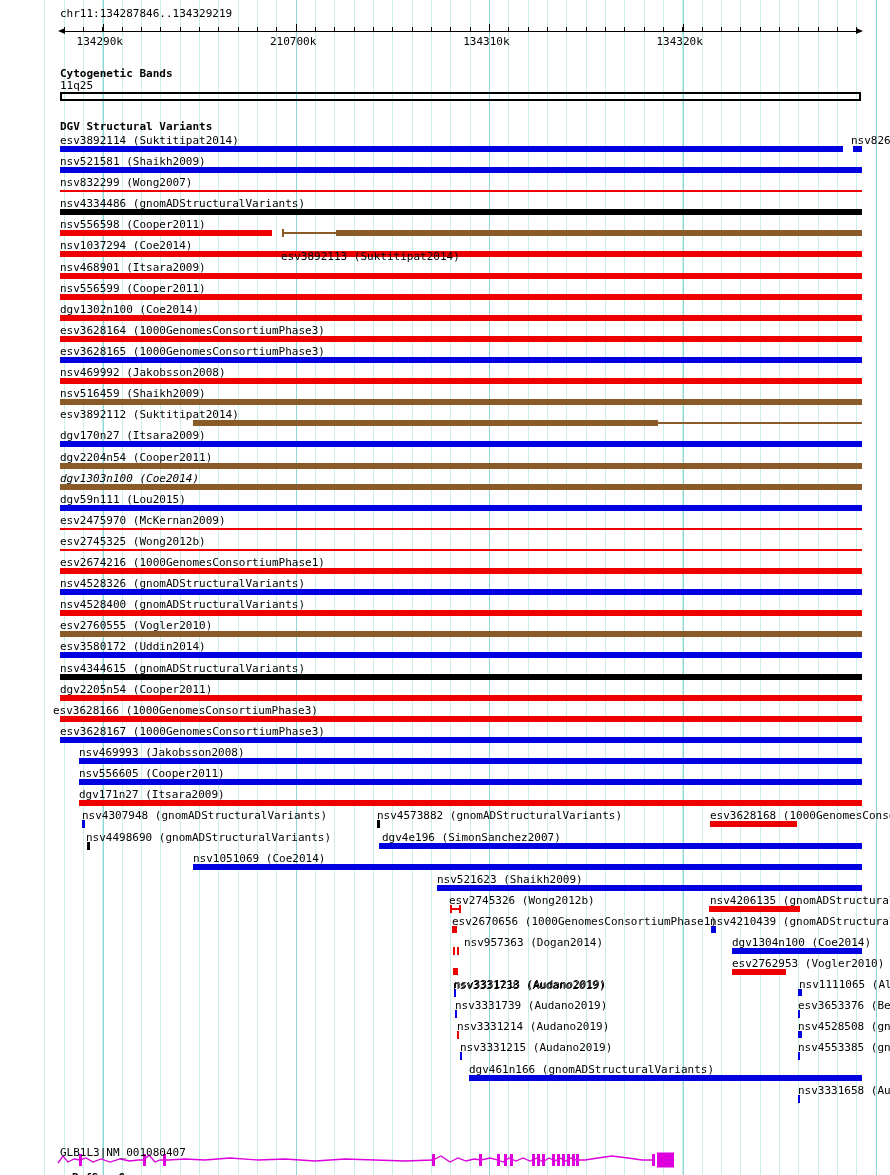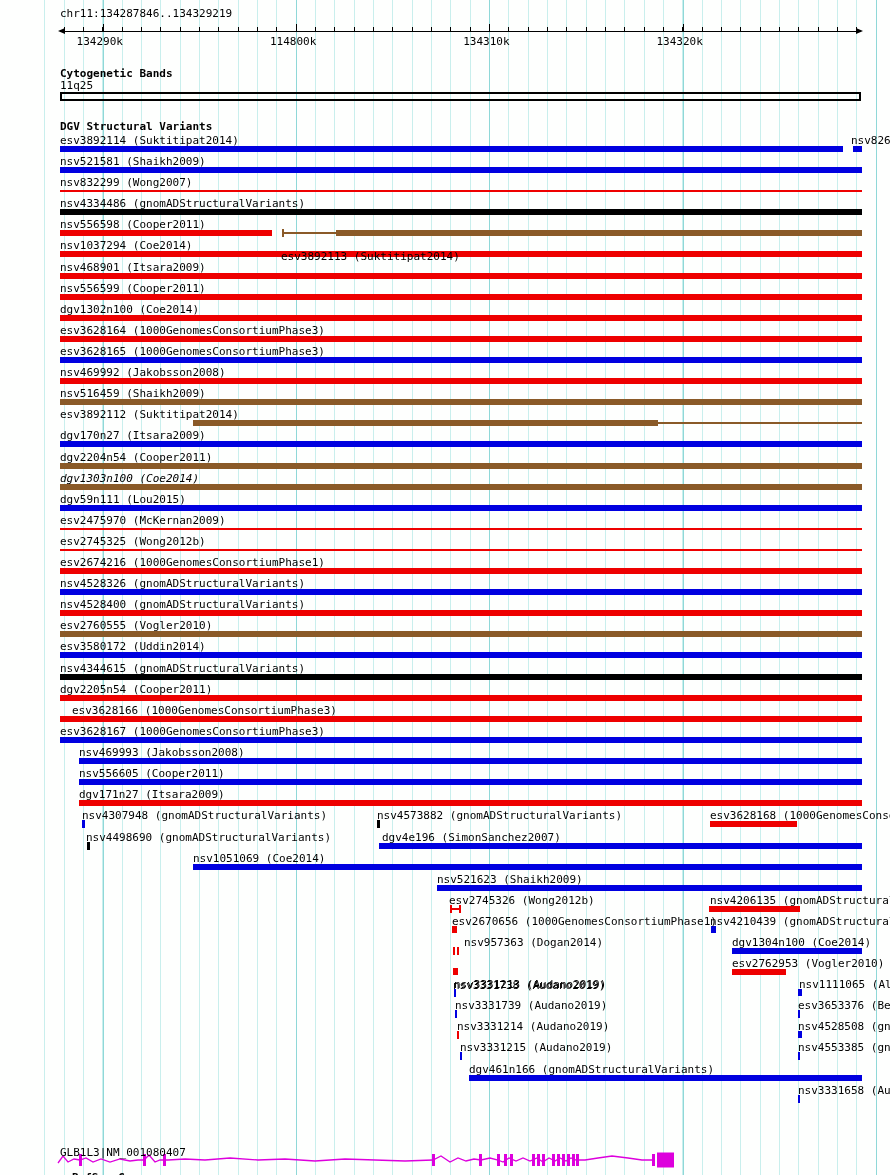--- a/index.html
+++ b/index.html
@@ -121,7 +121,7 @@
       <div class="rtick" style="left: 102.6px; top: 24px; height: 7px;"></div>
       <div class="lbl" style="left: 76.6px; top: 36px;">134290k</div>
       <div class="rtick" style="left: 295.9px; top: 24px; height: 7px;"></div>
-      <div class="lbl" style="left: 269.9px; top: 36px;">114800k</div>
+      <div class="lbl" style="left: 269.9px; top: 36px;">210700k</div>
       <div class="rtick" style="left: 489.2px; top: 24px; height: 7px;"></div>
       <div class="lbl" style="left: 463.2px; top: 36px;">134310k</div>
       <div class="rtick" style="left: 682.5px; top: 24px; height: 7px;"></div>

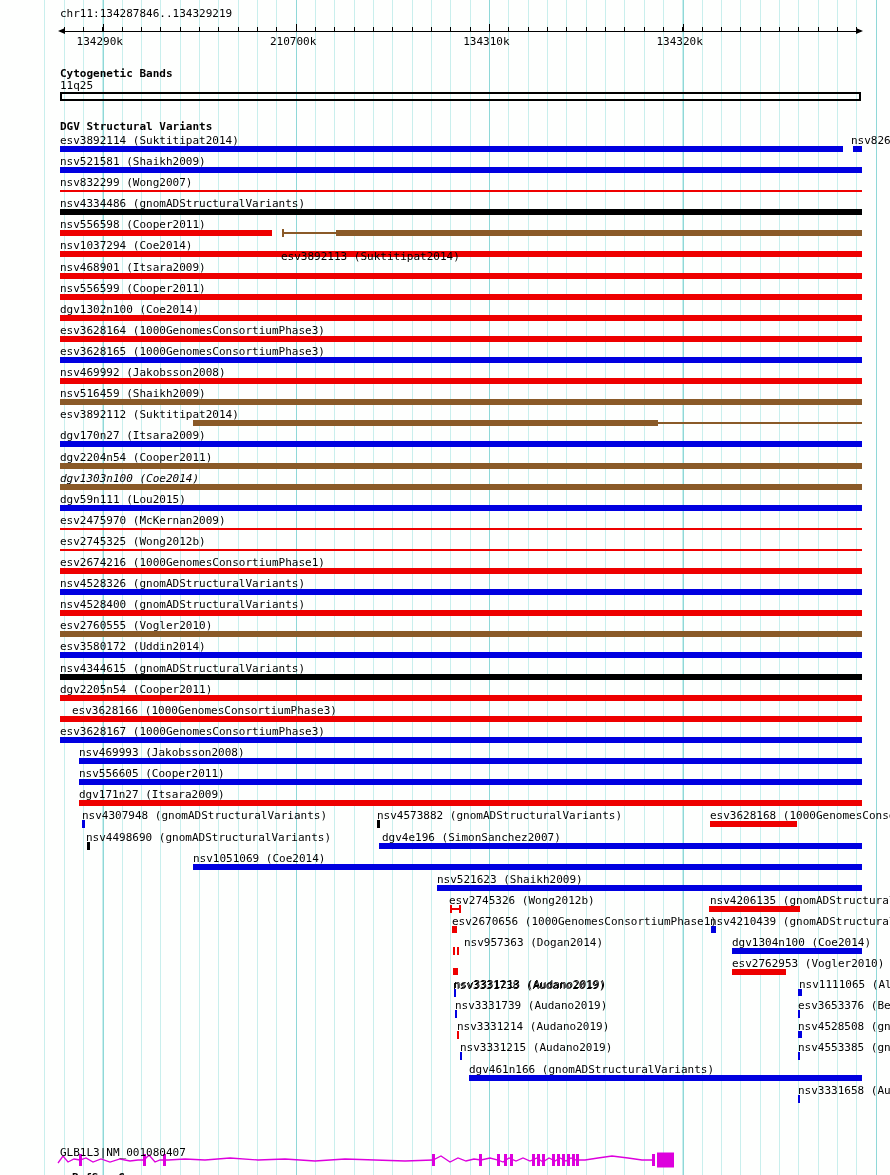--- a/index.html
+++ b/index.html
@@ -195,7 +195,7 @@
       <div class="seg" style="left: 60px; top: 674px; width: 802px; height: 6px; background: rgb(0, 0, 0);"></div>
       <div class="lbl" style="left: 60px; top: 684px;">dgv2205n54 (Cooper2011)</div>
       <div class="seg" style="left: 60px; top: 695px; width: 802px; height: 6px; background: rgb(238, 0, 0);"></div>
-      <div class="lbl" style="left: 72px; top: 705px;">esv3628166 (1000GenomesConsortiumPhase3)</div>
+      <div class="lbl" style="left: 53px; top: 705px;">esv3628166 (1000GenomesConsortiumPhase3)</div>
       <div class="seg" style="left: 60px; top: 716px; width: 802px; height: 6px; background: rgb(238, 0, 0);"></div>
       <div class="lbl" style="left: 60px; top: 726px;">esv3628167 (1000GenomesConsortiumPhase3)</div>
       <div class="seg" style="left: 60px; top: 737px; width: 802px; height: 6px; background: rgb(0, 0, 224);"></div>

